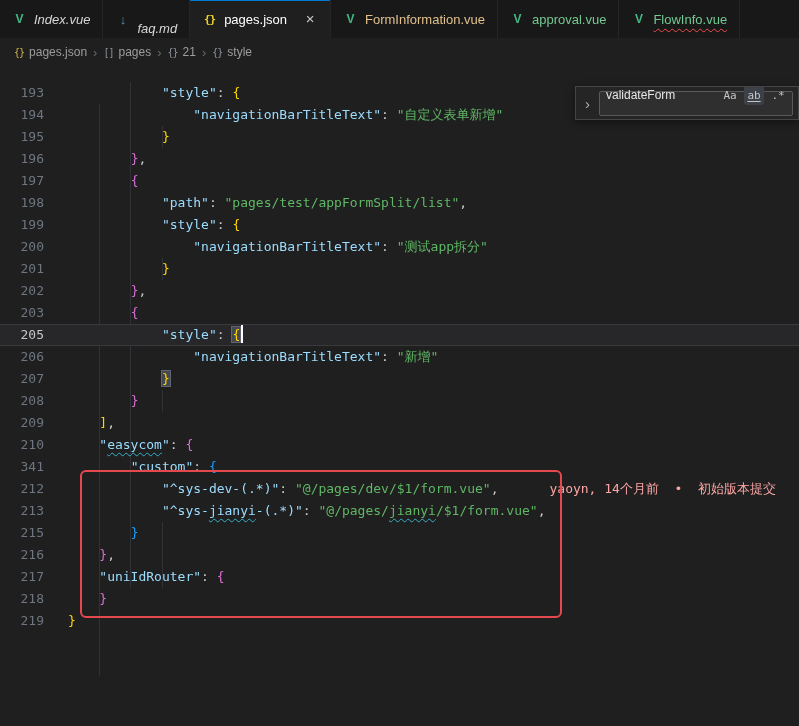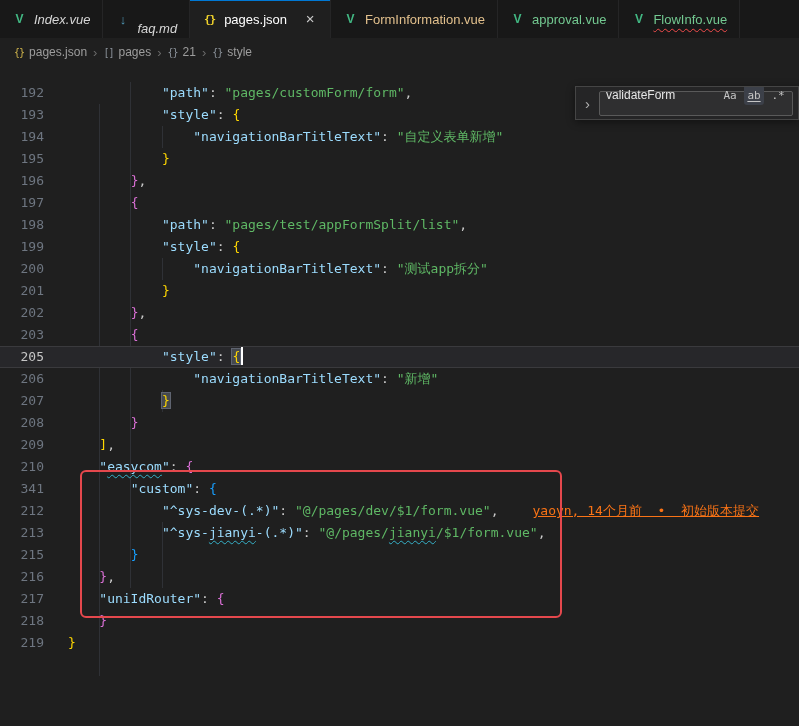--- a/index.html
+++ b/index.html
@@ -139,7 +139,6 @@
   <div class="guide g3d"></div>
 
   <div class="code">
-      <div class="line"><span class="ln">192</span><span class="content"><span class="w">            </span><span class="k">"path"</span><span class="p">: </span><span class="s">"pages/customForm/form"</span><span class="p">,</span></span></div>
       <div class="line"><span class="ln">193</span><span class="content"><span class="w">            </span><span class="k">"style"</span><span class="p">: </span><span class="b1">{</span></span></div>
       <div class="line"><span class="ln">194</span><span class="content"><span class="w">                </span><span class="k">"navigationBarTitleText"</span><span class="p">: </span><span class="s">"自定义表单新增"</span></span></div>
       <div class="line"><span class="ln">195</span><span class="content"><span class="w">            </span><span class="b1">}</span></span></div>

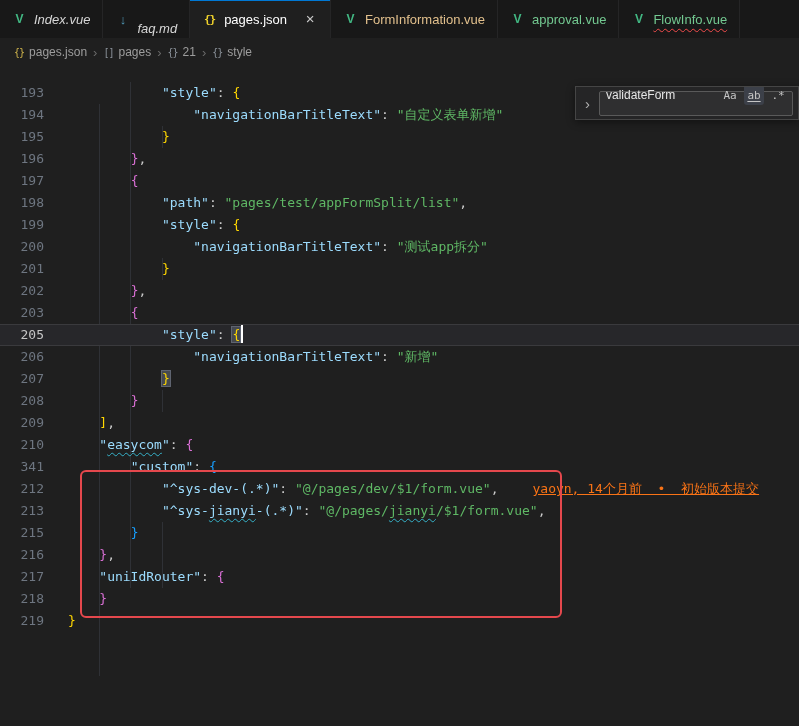--- a/index.html
+++ b/index.html
@@ -49,7 +49,7 @@
   .kq{color:#9cdcfe;text-decoration:underline wavy #35b1c8;text-decoration-thickness:1px;text-underline-offset:3px;}
   .sq{color:#5fb865;text-decoration:underline wavy #35b1c8;text-decoration-thickness:1px;text-underline-offset:3px;}
   .cur{display:inline-block;width:2px;height:18px;background:#ffffff;vertical-align:-4px;margin-left:1px;}
-  .blame{color:#f97316;margin-left:34px;text-decoration:underline;}
+  .blame{color:#fca5a5;margin-left:51px;}
 
   
   .guide{position:absolute;width:1px;background:#2f3136;z-index:0;}

